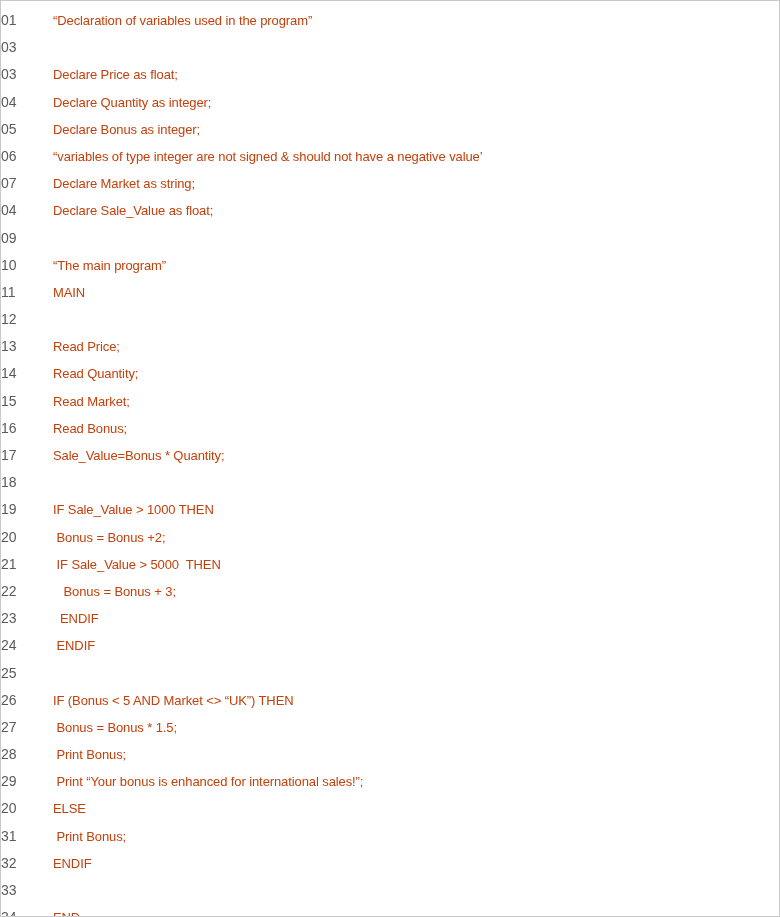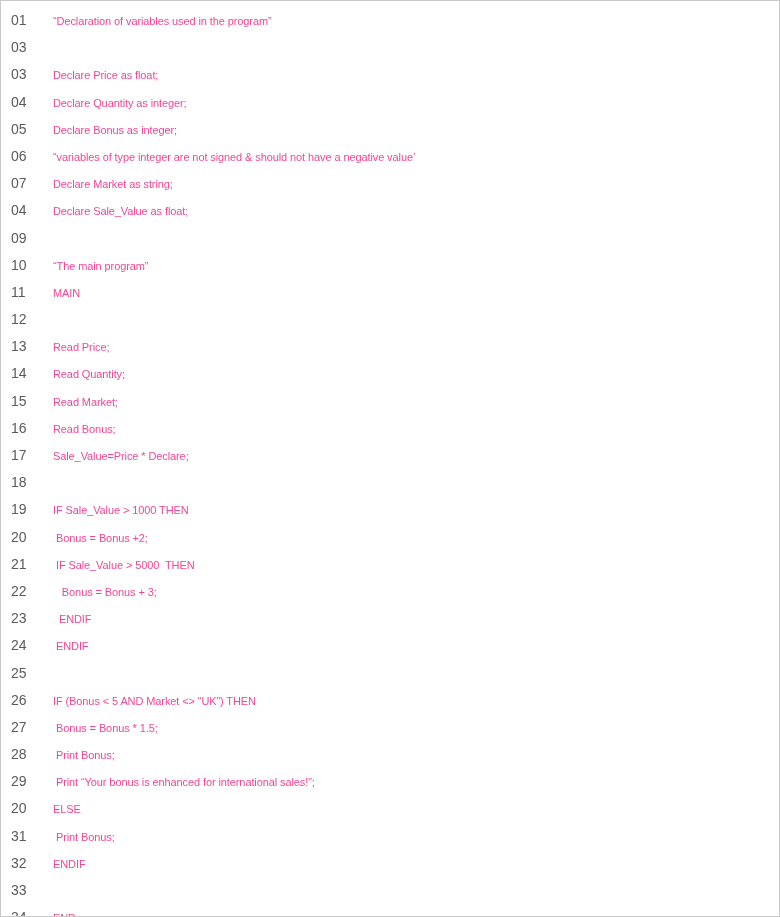--- a/index.html
+++ b/index.html
@@ -34,7 +34,6 @@
   .line-number {
     width: 52px;
     min-width: 52px;
-    padding-left: 10px;
     box-sizing: border-box;
     color: #5a5a5a;
     font-size: 14px;

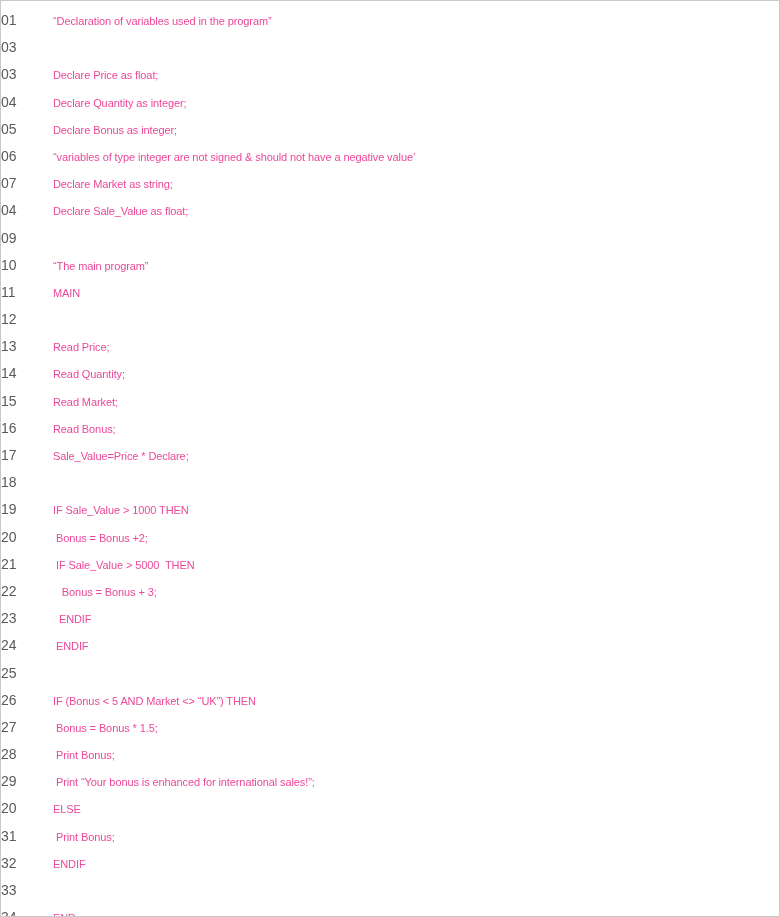--- a/index.html
+++ b/index.html
@@ -40,8 +40,8 @@
     font-family: "Liberation Sans", sans-serif;
   }
   .line-text {
-    color: #ec4899;
-    font-size: 11px;
+    color: #c2410c;
+    font-size: 13px;
     font-family: "Liberation Sans", sans-serif;
     letter-spacing: -0.1px;
   }

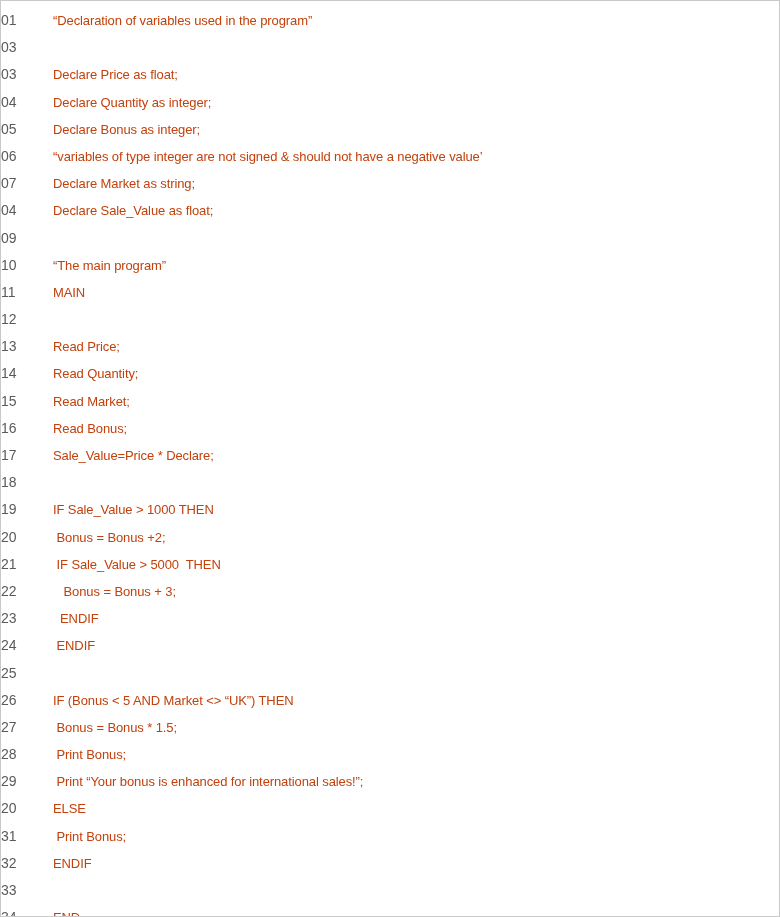--- a/index.html
+++ b/index.html
@@ -71,7 +71,7 @@
       <li class="code-line"><span class="line-number">14</span><span class="line-text">Read Quantity;</span></li>
       <li class="code-line"><span class="line-number">15</span><span class="line-text">Read Market;</span></li>
       <li class="code-line"><span class="line-number">16</span><span class="line-text">Read Bonus;</span></li>
-      <li class="code-line"><span class="line-number">17</span><span class="line-text">Sale_Value=Price * Declare;</span></li>
+      <li class="code-line"><span class="line-number">17</span><span class="line-text">Sale_Value=Bonus * Quantity;</span></li>
       <li class="code-line"><span class="line-number">18</span><span class="line-text empty"></span></li>
       <li class="code-line"><span class="line-number">19</span><span class="line-text">IF Sale_Value &gt; 1000 THEN</span></li>
       <li class="code-line"><span class="line-number">20</span><span class="line-text"> Bonus = Bonus +2;</span></li>

